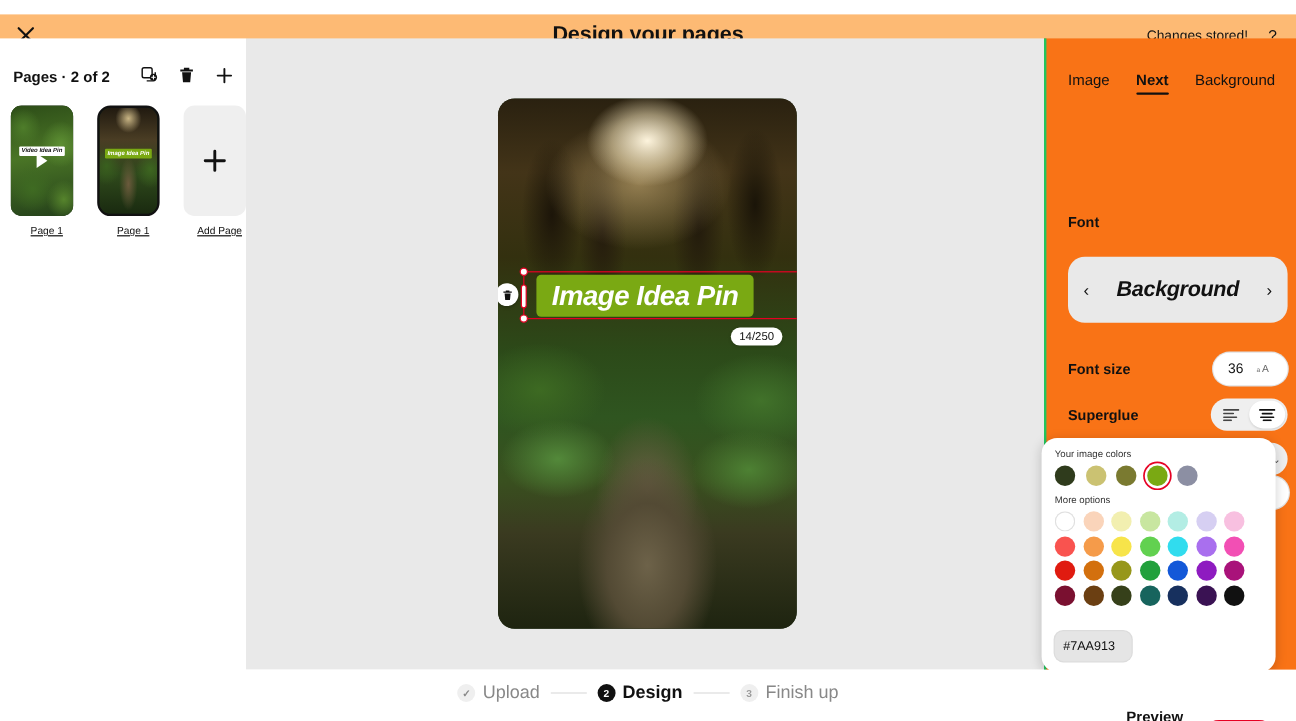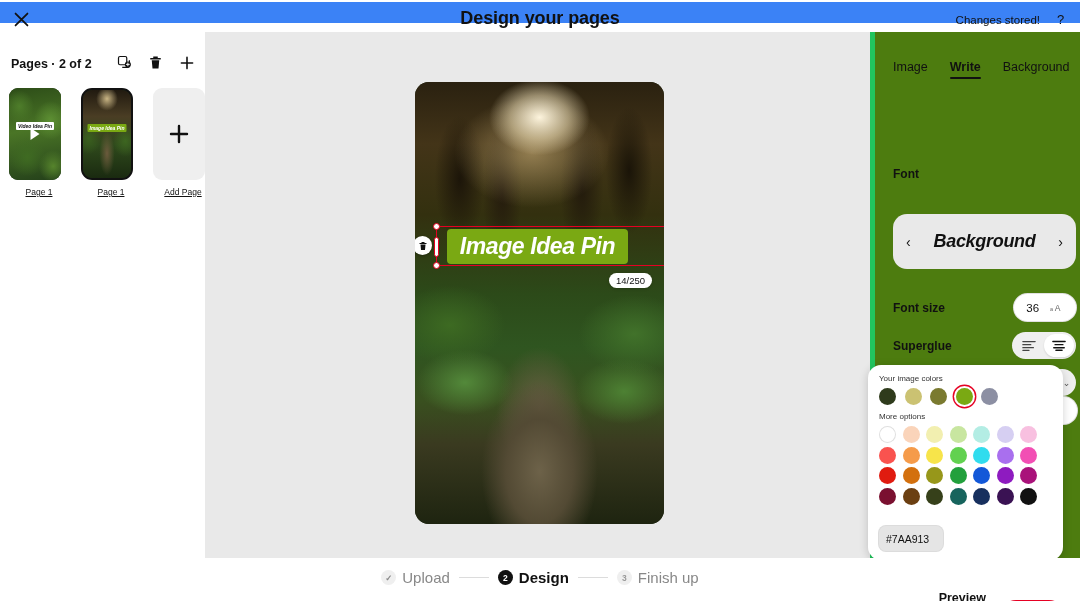--- a/index.html
+++ b/index.html
@@ -13,8 +13,8 @@
 
   
   .header {
-    position: absolute; top: 2px; left: 0; width: 1080px; height: 21px;
-    display: flex; align-items: center; background: #3b82f6;
+    position: absolute; top: 12px; left: 0; width: 1080px; height: 21px;
+    display: flex; align-items: center; background: #fdba74;
   }
   .close-btn {
     position: absolute; left: 8px; top: 4px;

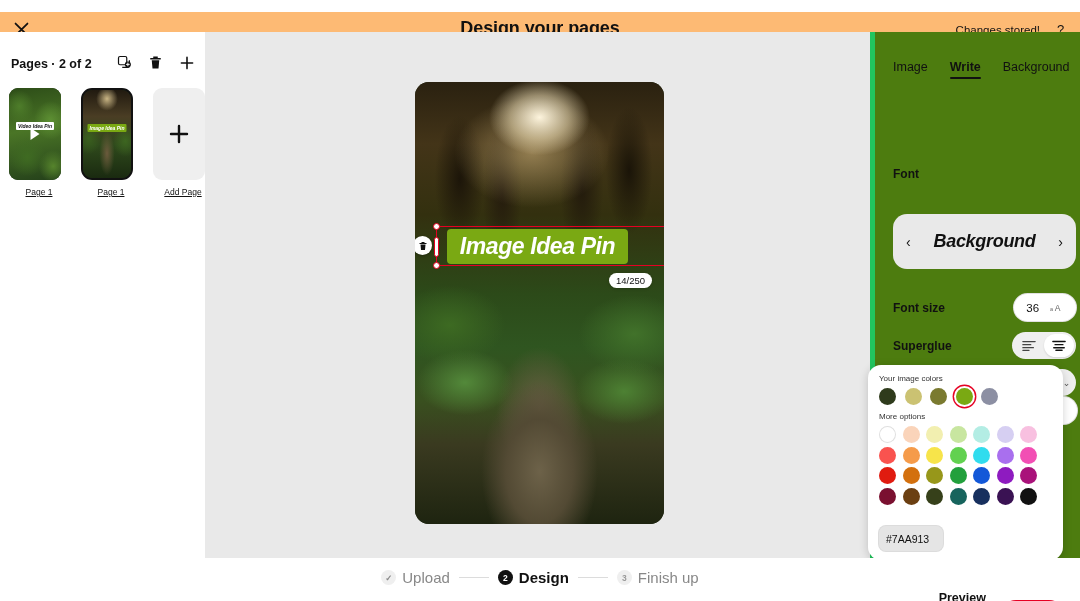--- a/index.html
+++ b/index.html
@@ -194,7 +194,7 @@
   .right-panel {
     position: absolute; left: 870px; top: 32px;
     width: 210px; height: 569px;
-    background: #4d7c0f; border-left: 5px solid #22c55e;
+    background: #f97316; border-left: 2px solid #22c55e;
   }
   .tabs {
     position: absolute; left: 0; top: 28px;

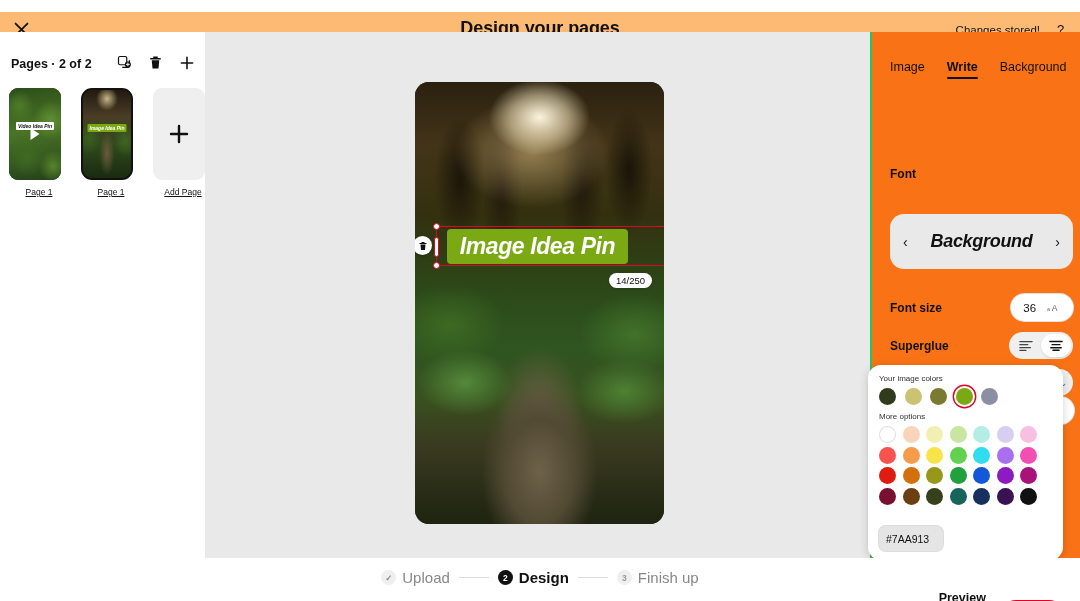--- a/index.html
+++ b/index.html
@@ -444,7 +444,7 @@
   <div class="right-panel">
     <div class="tabs">
       <div class="tab">Image</div>
-      <div class="tab active">Write</div>
+      <div class="tab active">Next</div>
       <div class="tab">Background</div>
     </div>
 

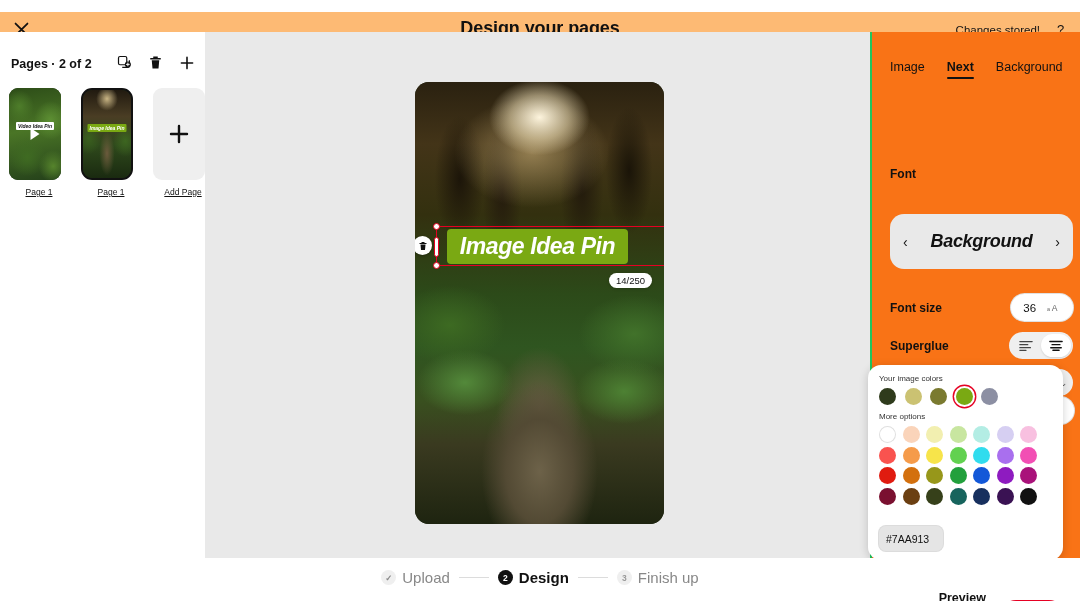--- a/index.html
+++ b/index.html
@@ -217,7 +217,7 @@
   .field-label {
     font-size: 12px; font-weight: bold; color: #111;
   }
-  .lbl-font { position: absolute; left: 18px; top: 135px; }
+  .lbl-font { position: absolute; left: 18px; top: 146px; }
   .font-picker {
     position: absolute; left: 18px; top: 182px;
     width: 183px; height: 55px; background: #e9e9e9;

